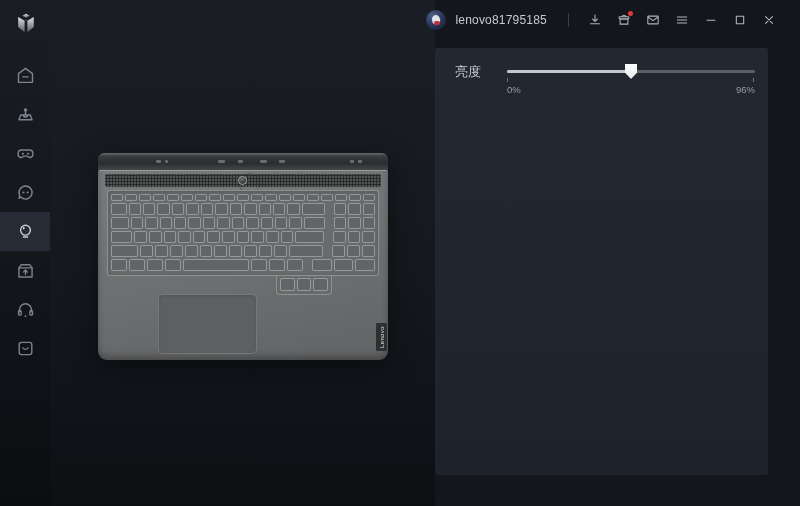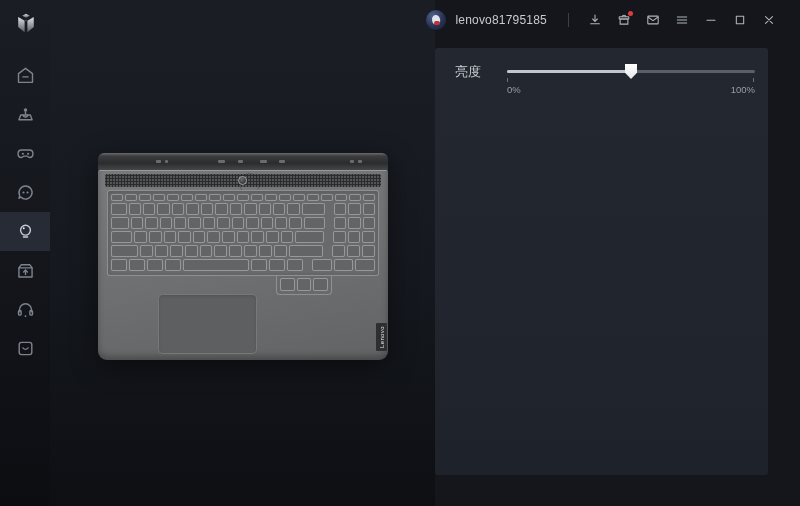--- a/index.html
+++ b/index.html
@@ -435,7 +435,7 @@
     <div class="tick left"></div>
     <div class="tick right"></div>
     <div class="slider-min">0%</div>
-    <div class="slider-max">100%</div>
+    <div class="slider-max">96%</div>
   </div>
 </div>
 

